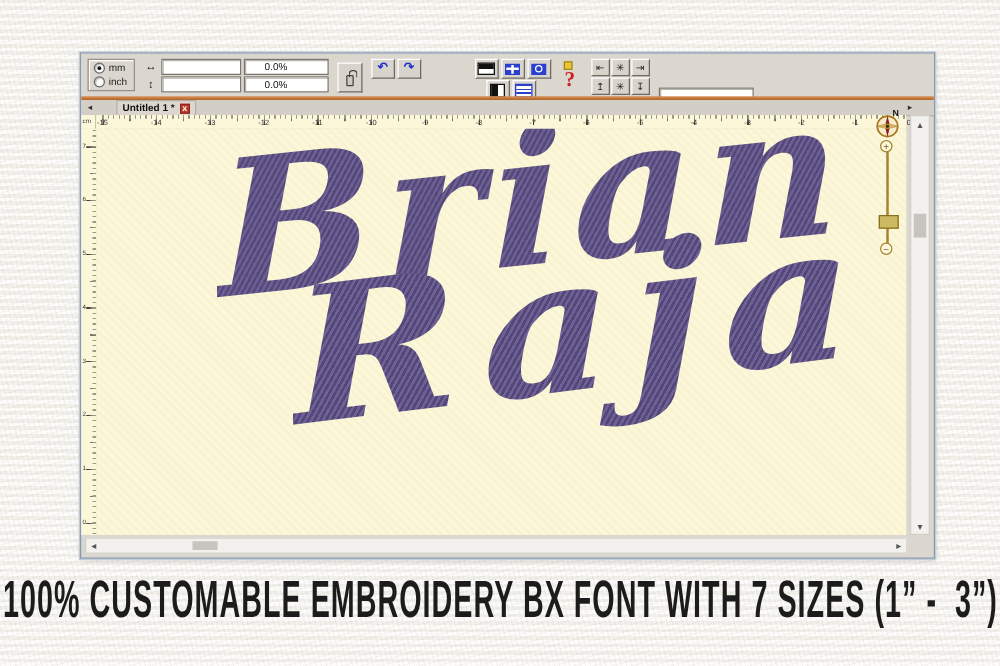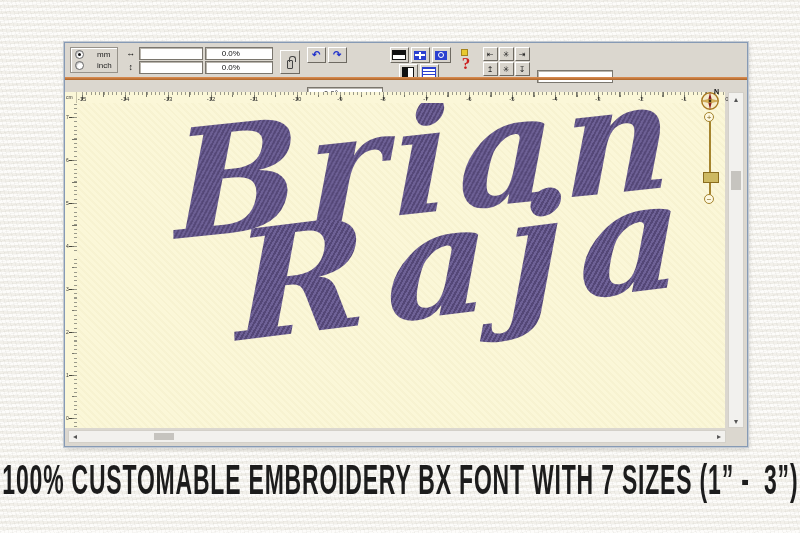--- a/index.html
+++ b/index.html
@@ -20,7 +20,7 @@
   .tb-group{display:flex;flex-direction:column;gap:1px;}
   .unit-box{border:1px solid #96928a;box-shadow:inset 1px 1px 0 #fff;padding:2px 5px 2px 4px;
     font-size:8px;color:#222;background:#dbd7cf;gap:2px;}
-  .radio-row{display:flex;align-items:center;gap:13px;cursor:default;text-align:center;}
+  .radio-row{display:flex;align-items:center;gap:3px;cursor:default;text-align:center;}
   .radio{width:7px;height:7px;border-radius:50%;border:1px solid #666;background:#fff;
     box-shadow:inset 1px 1px 1px rgba(0,0,0,.25);display:inline-block;}
   .radio.checked::after{content:'';display:block;width:3px;height:3px;margin:2px;border-radius:50%;background:#111;}

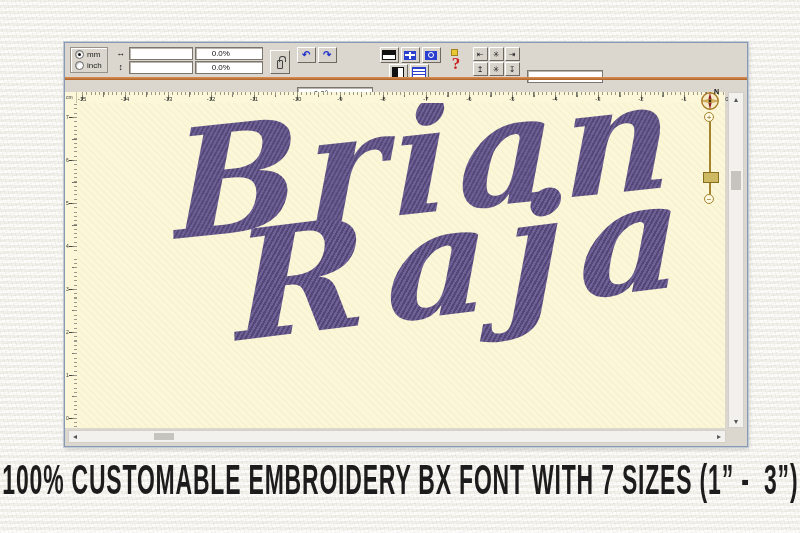--- a/index.html
+++ b/index.html
@@ -201,6 +201,14 @@
 
     <div class="orange-rule"></div>
 
+    <div class="tabbar">
+      <button class="tab-arrow tab-prev">◂</button>
+      <div class="tab">
+        <span>Untitled 1 *</span>
+        <button class="tab-close">x</button>
+      </div>
+      <button class="tab-arrow tab-next">▸</button>
+    </div>
 
     <div class="corner-cm">cm</div>
     <div class="hruler">

